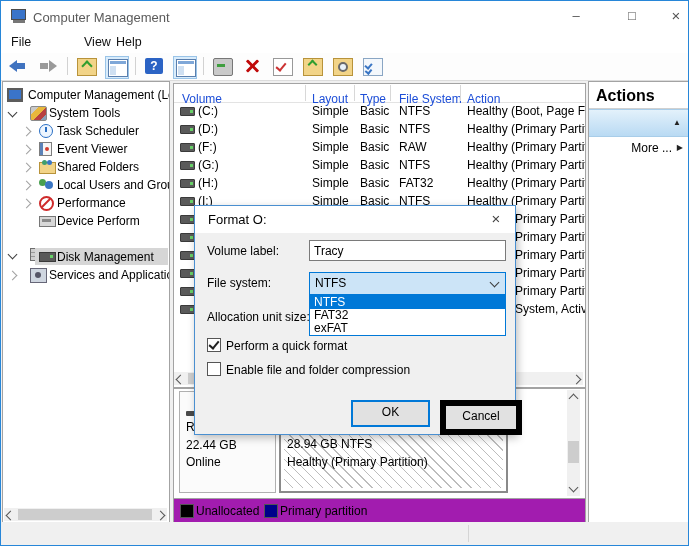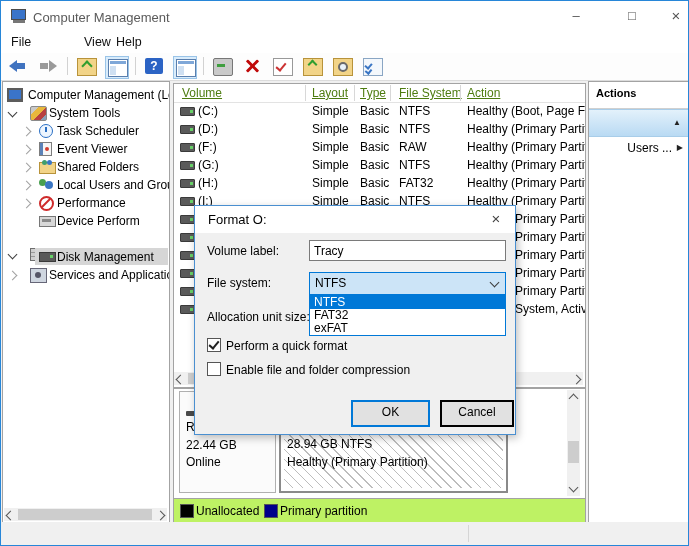--- a/index.html
+++ b/index.html
@@ -89,7 +89,7 @@
   
   #volume-list{left:172px;top:82px;width:411px;height:303px;}
   #vl-header{position:absolute;left:0;top:0;width:100%;height:18px;background:#fff;border-bottom:1px solid #e3e3e3;}
-  .vl-col{position:absolute;top:2px;color:#4d7c0f;text-decoration:underline;}
+  .vl-col{position:absolute;top:8px;color:#1d4ed8;}
   .vl-sep{position:absolute;top:1px;width:1px;height:16px;background:#d8d8d8;}
   .vl-row{position:absolute;left:0;width:100%;height:18px;line-height:18px;white-space:nowrap;}
   .vl-cell{position:absolute;top:0;}

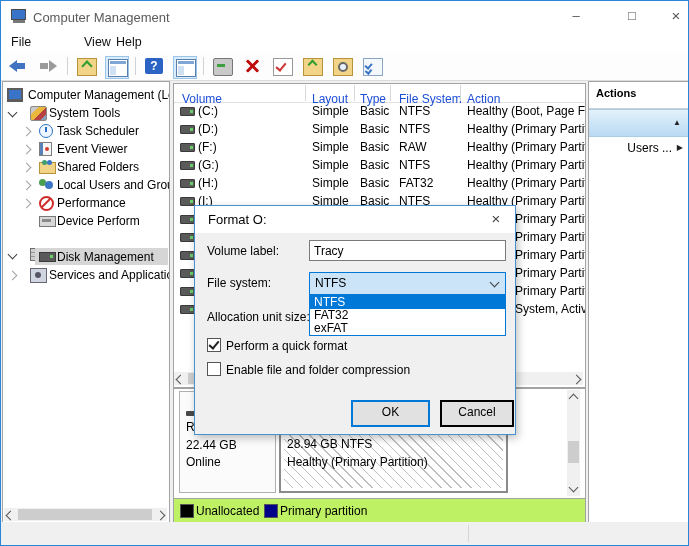--- a/index.html
+++ b/index.html
@@ -109,7 +109,7 @@
   .lg-label{position:absolute;top:5px;white-space:nowrap;}
   
   #actions-panel{left:587px;top:80px;width:99px;height:441px;}
-  #actions-title{position:absolute;left:7px;top:5px;font-weight:bold;font-size:11px;}
+  #actions-title{position:absolute;left:7px;top:5px;font-weight:bold;font-size:16px;}
   #actions-sep{position:absolute;left:0;top:26px;width:100%;height:1px;background:#d0d0d0;}
   #action-group-row{position:absolute;left:0;top:27px;width:100%;height:26px;background:linear-gradient(#e3f1fb,#b9daf3);border-top:1px solid #a8cde9;border-bottom:1px solid #a8cde9;line-height:26px;}
   #action-group-label{position:absolute;left:7px;}

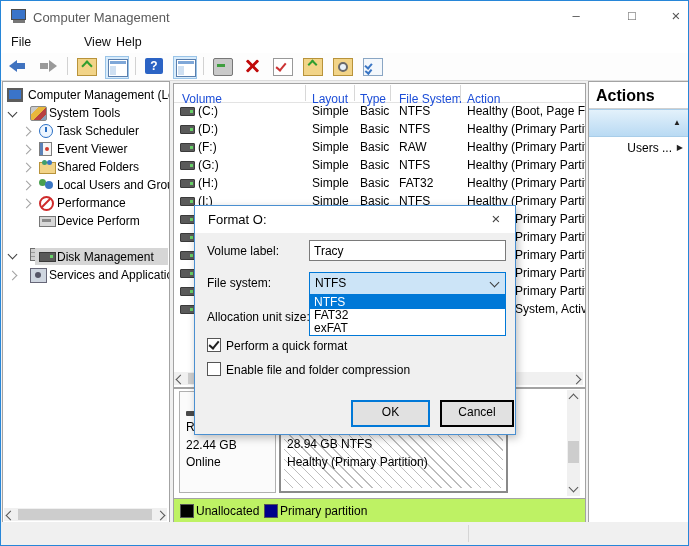--- a/index.html
+++ b/index.html
@@ -418,7 +418,7 @@
       <span id="action-group-glyph">▲</span>
     </div>
     <div id="action-more-row">
-      <span id="action-more-label">Users ...</span>
+      <span id="action-more-label">More ...</span>
       <span id="action-more-glyph">▶</span>
     </div>
   </div>

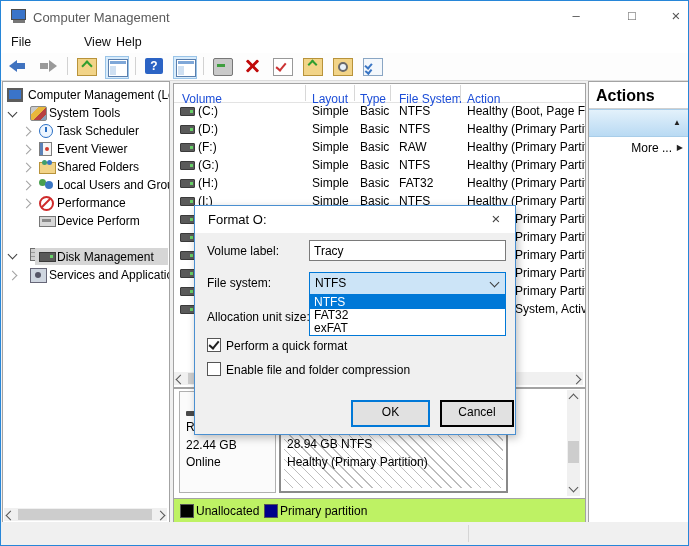--- a/index.html
+++ b/index.html
@@ -138,7 +138,7 @@
   .cb-label{position:absolute;left:31px;}
   .dlg-btn{position:absolute;top:194px;height:23px;background:#e1e1e1;text-align:center;line-height:21px;font-size:12px;}
   #ok-button{left:156px;width:75px;border:2px solid #0078d7;}
-  #cancel-button{left:245px;width:70px;border:2px solid #000000;}
+  #cancel-button{left:245px;width:70px;border:6px solid #000000;}
 </style>
 </head>
 <body>

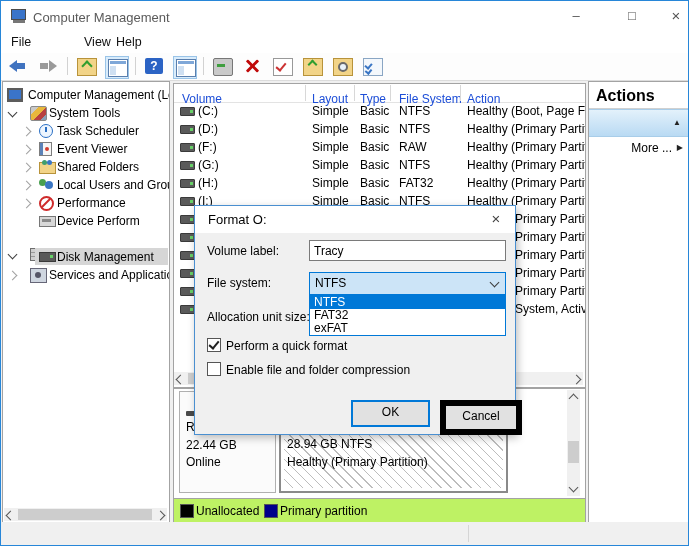--- a/index.html
+++ b/index.html
@@ -104,7 +104,7 @@
   #partition-hatch{position:absolute;left:3px;top:3px;right:3px;bottom:3px;background:repeating-linear-gradient(45deg,#ffffff 0 6px,#bdbdbd 6px 7px);}
   .pt-line{position:absolute;left:6px;white-space:nowrap;background:transparent;}
   
-  #legend-band{left:172px;top:497px;width:411px;height:23px;background:#bef264;}
+  #legend-band{left:172px;top:497px;width:411px;height:23px;background:#a21caf;}
   .lg-swatch{position:absolute;top:5px;width:12px;height:12px;border:1px solid #555;}
   .lg-label{position:absolute;top:5px;white-space:nowrap;}
   

